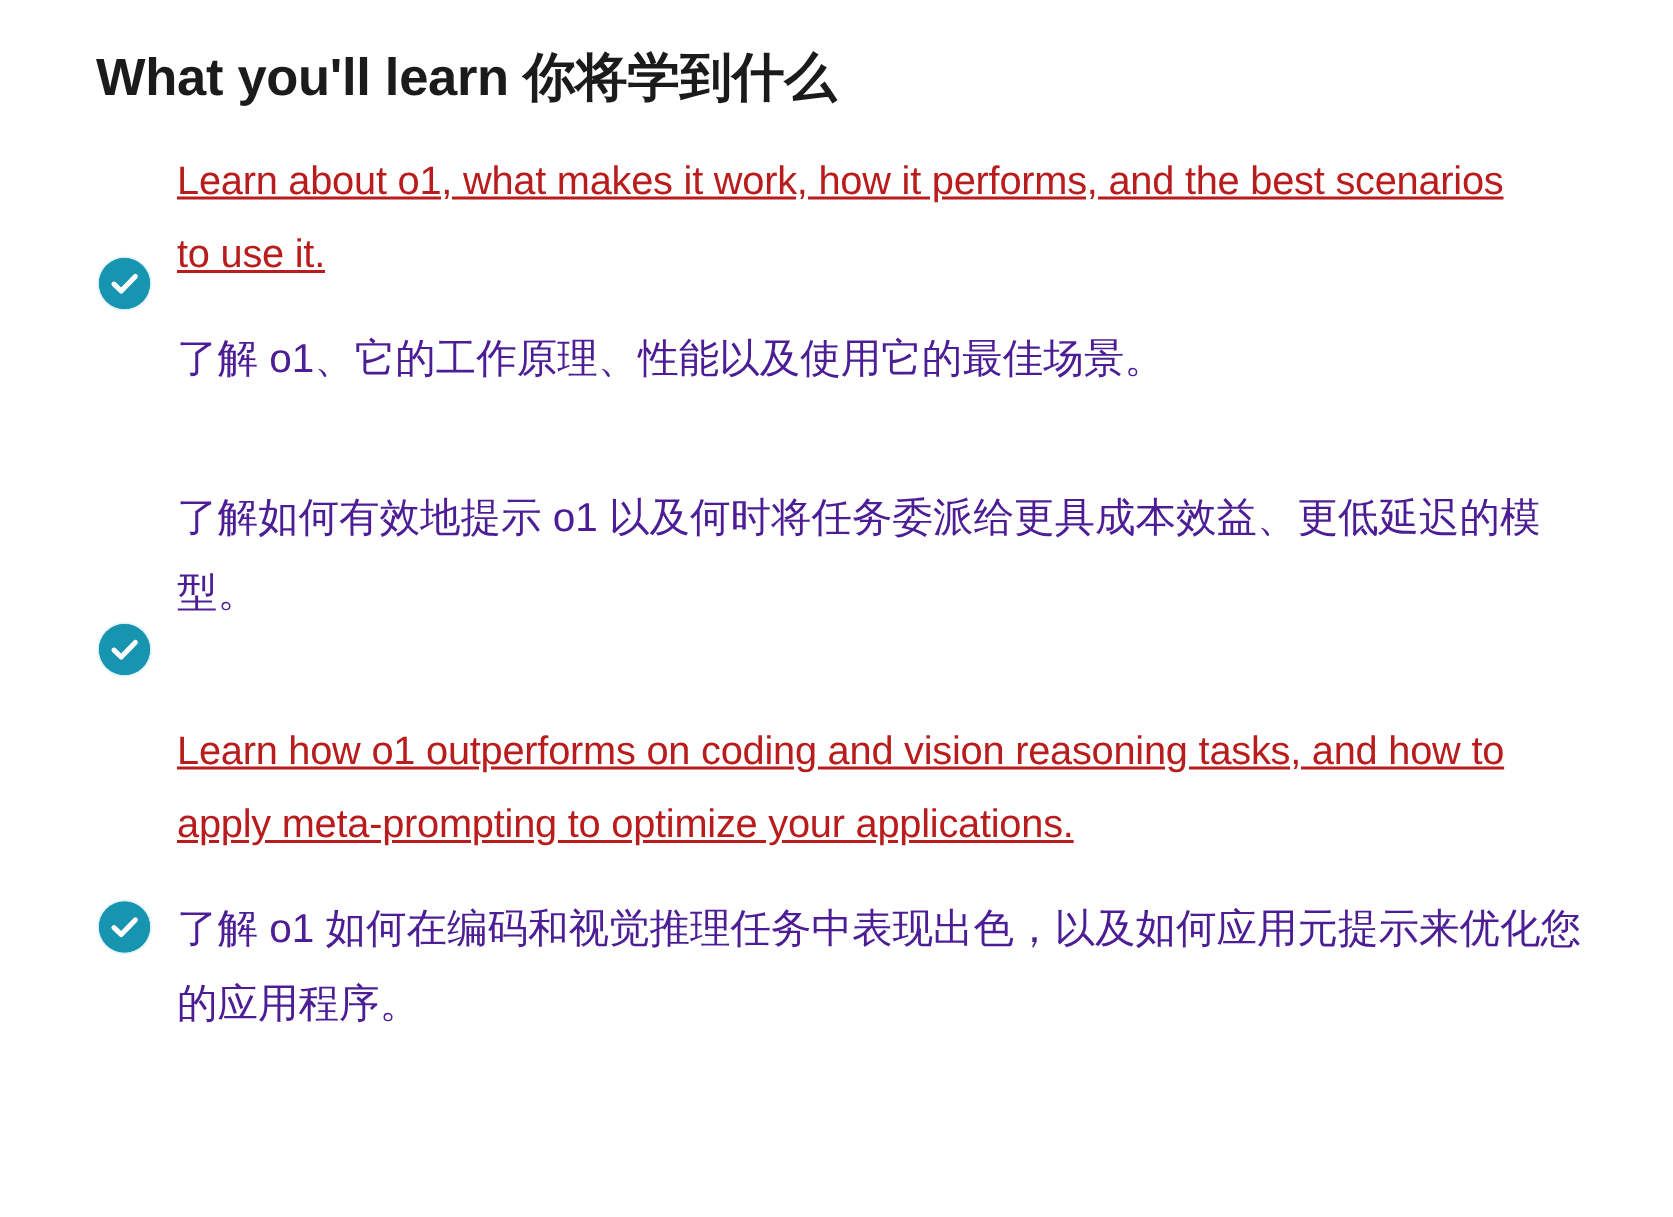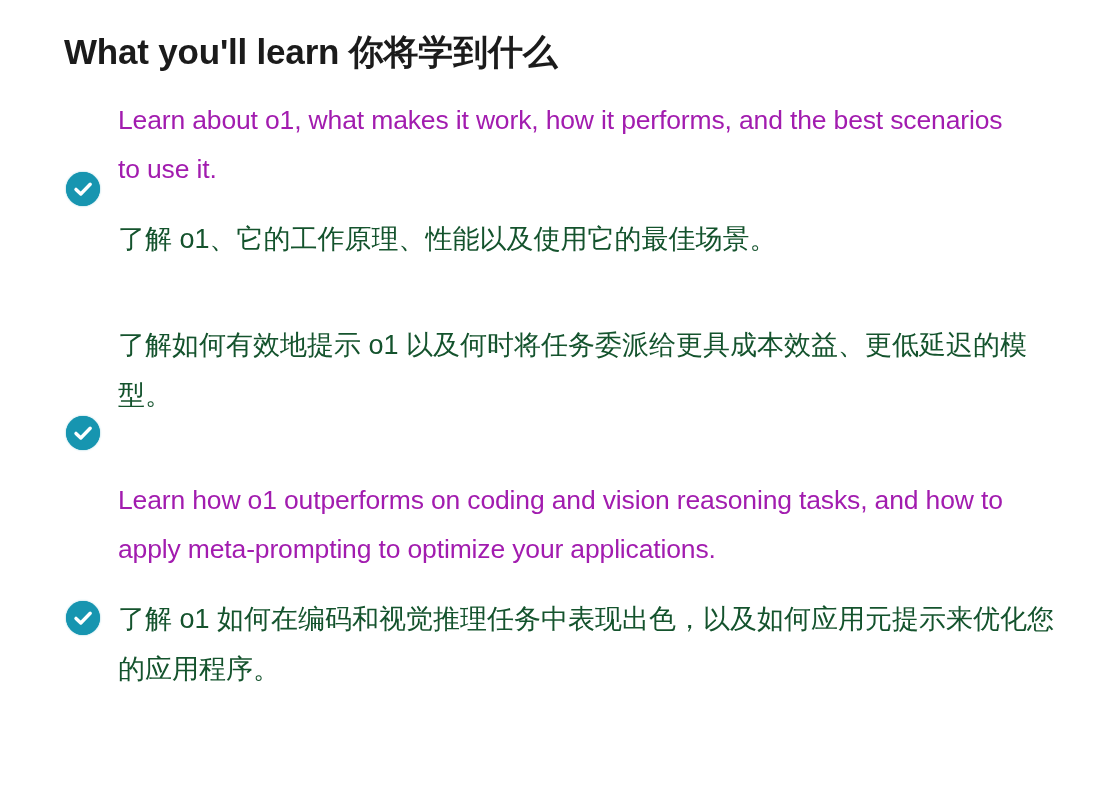--- a/index.html
+++ b/index.html
@@ -73,9 +73,10 @@
   .item-en {
     font-size: 26.5px;
     line-height: 49px;
-    color: #a21caf;
+    color: #b91c1c;
     letter-spacing: -0.15px;
     max-width: 905px;
+    text-decoration: underline;
   }
 
   .item-zh {

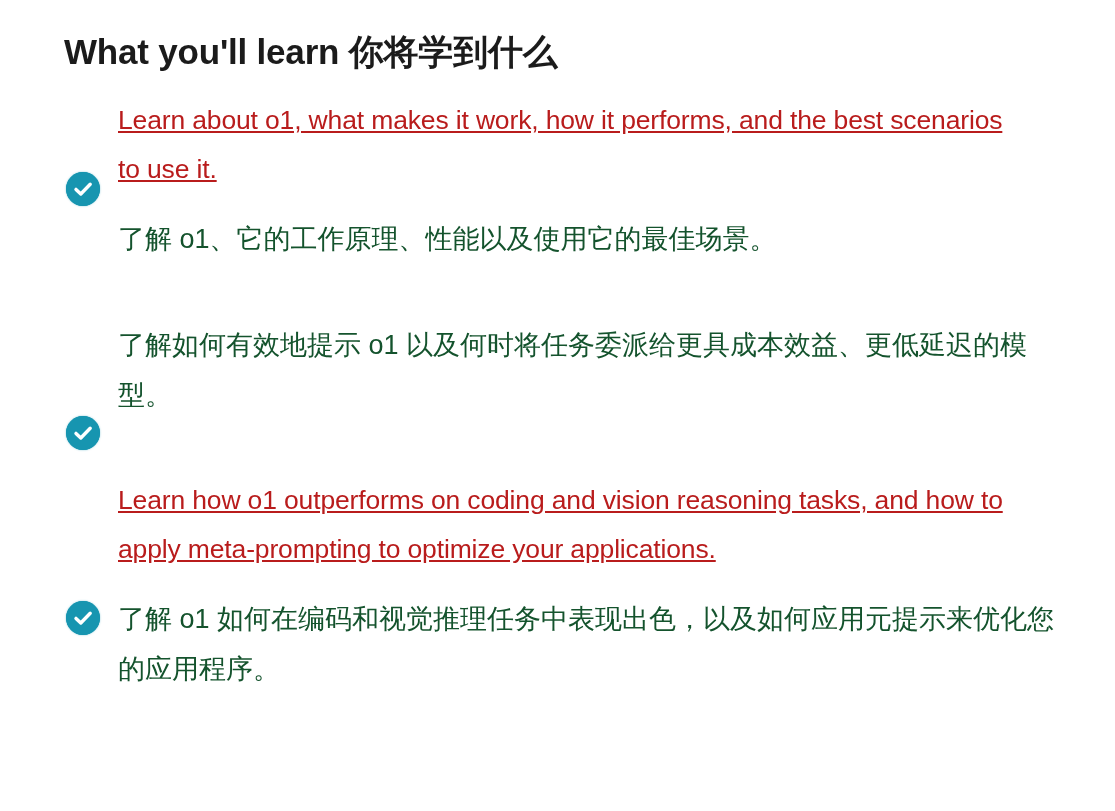--- a/index.html
+++ b/index.html
@@ -82,7 +82,7 @@
   .item-zh {
     font-size: 27px;
     line-height: 50px;
-    color: #14532d;
+    color: #4c1d95;
     max-width: 945px;
     margin-top: 20px;
   }

